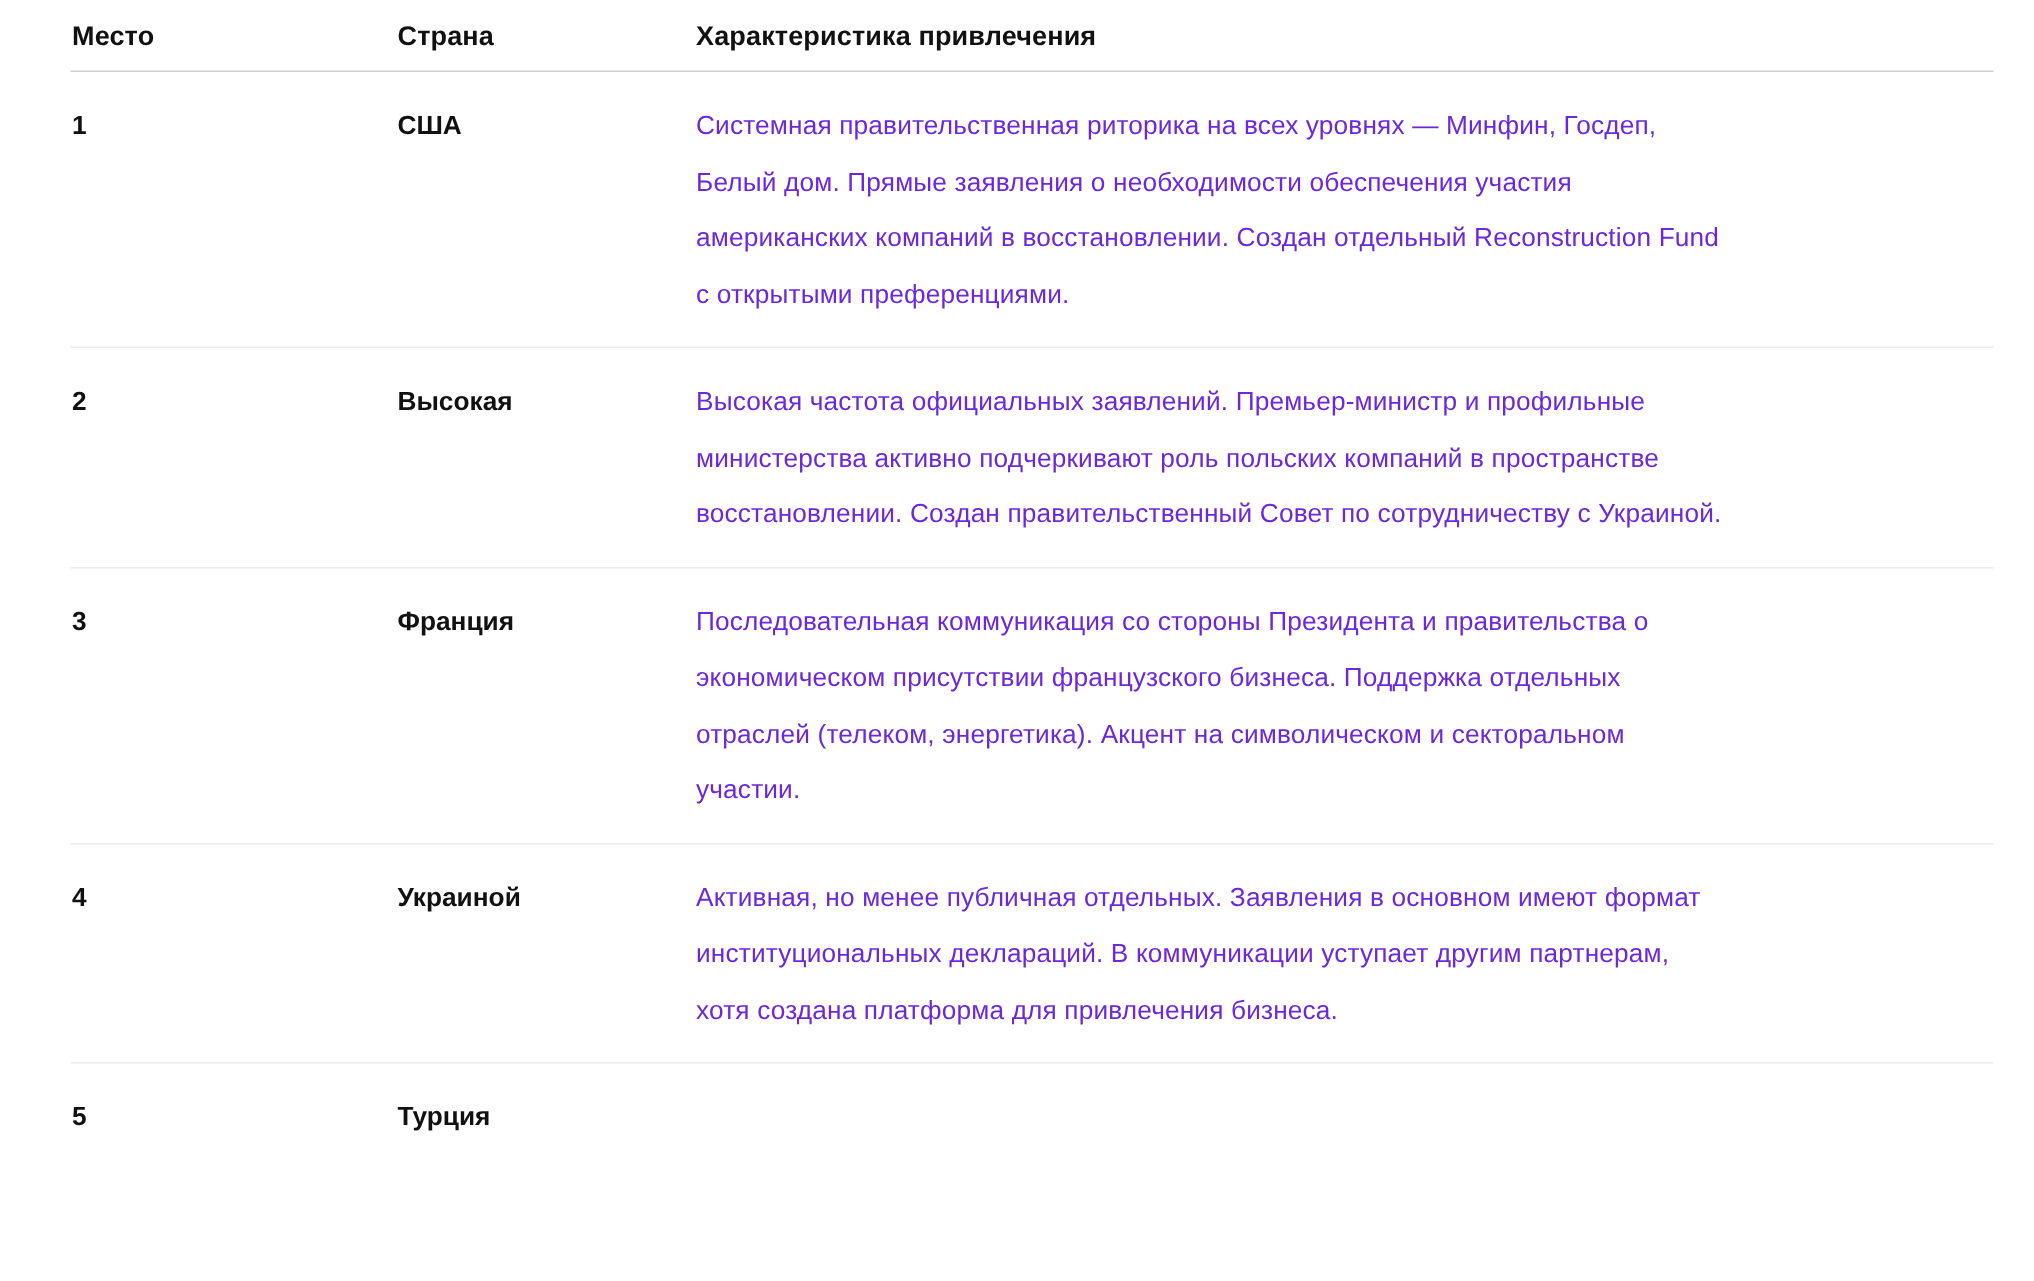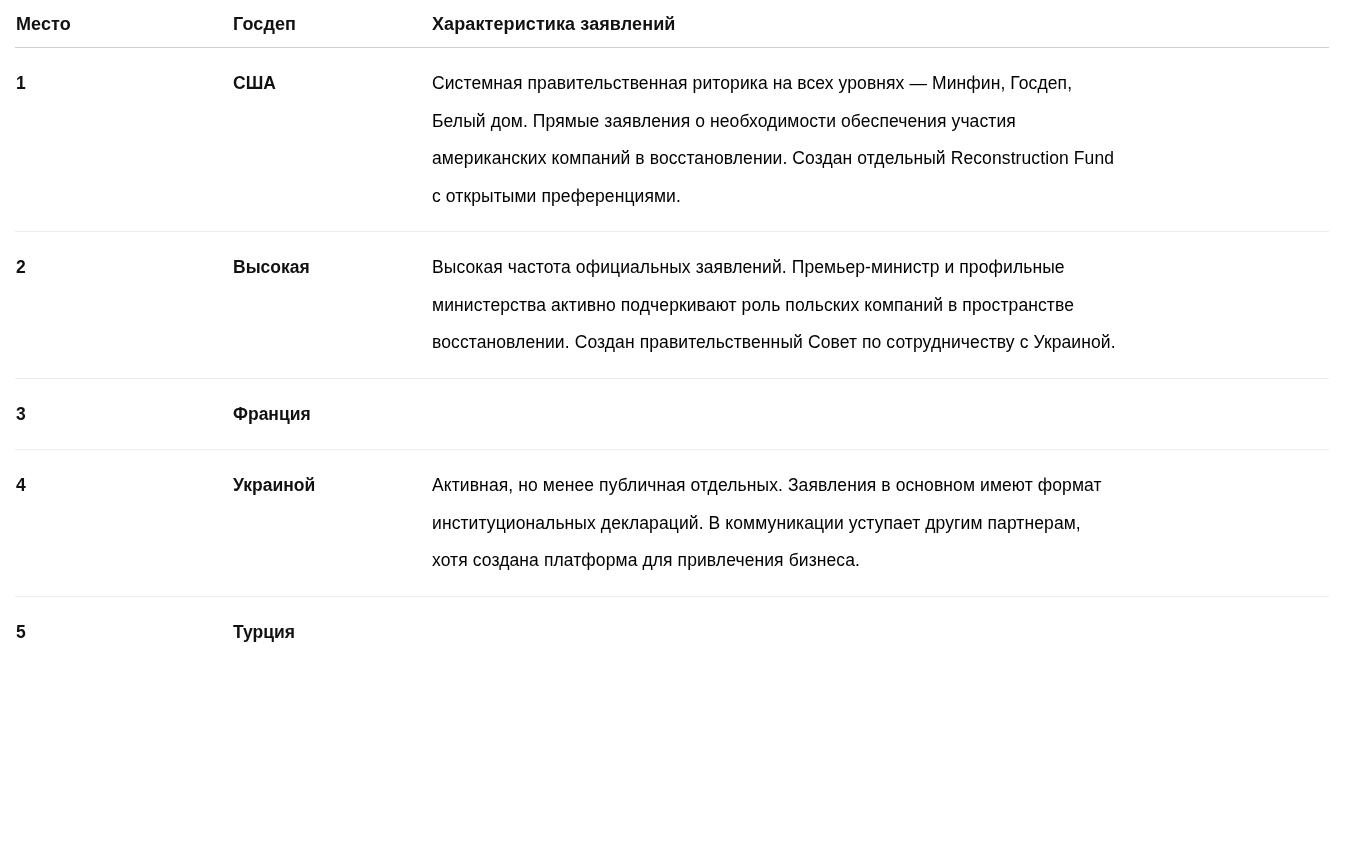--- a/index.html
+++ b/index.html
@@ -27,6 +27,7 @@
     display: grid;
     grid-template-columns: 217px 199px 1fr;
     align-items: start;
+    margin-left: 32px;
   }
   .t-head {
     border-bottom: 1px solid #d0d0d0;

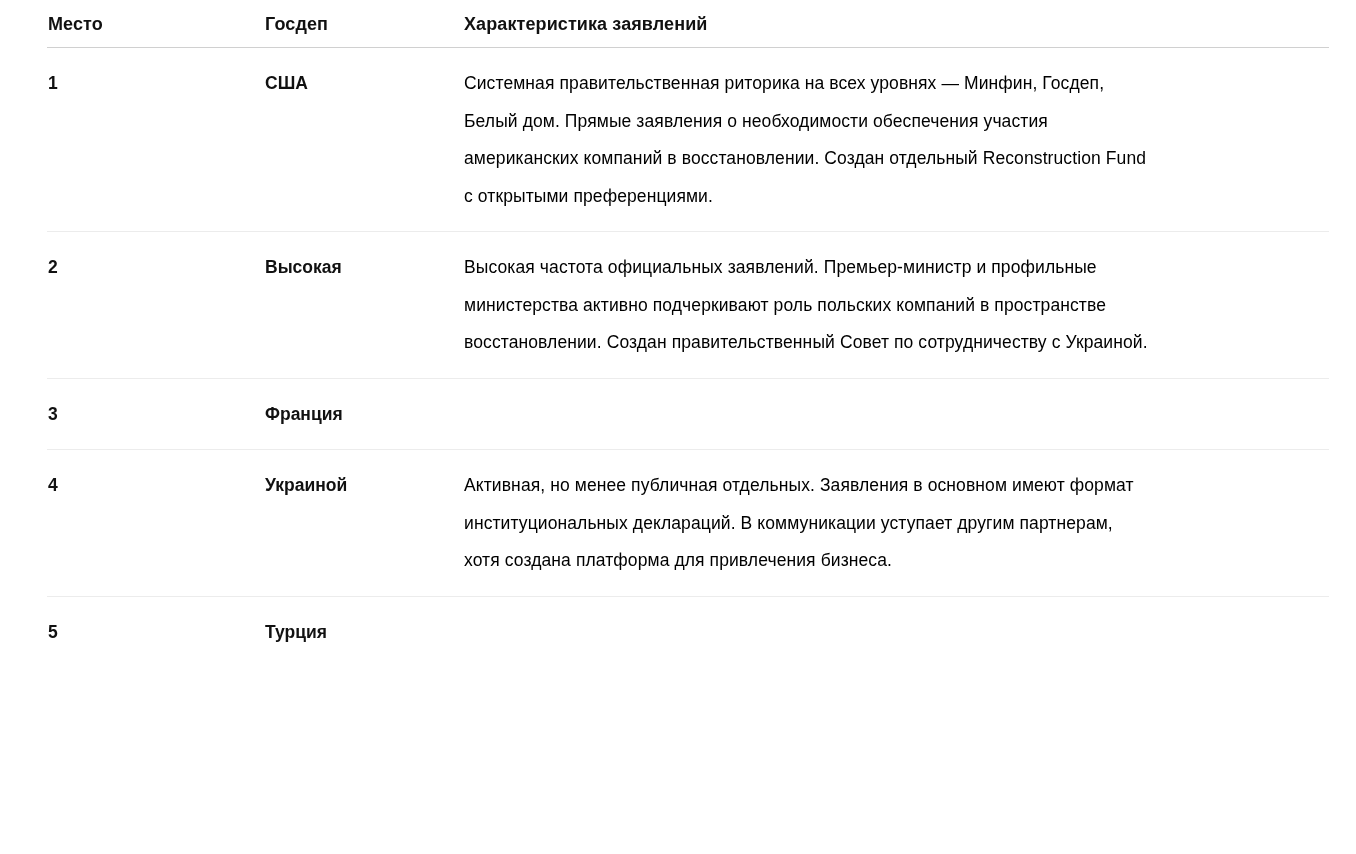--- a/index.html
+++ b/index.html
@@ -72,7 +72,7 @@
 
     <div class="t-head t-row">
       <div class="cell">Место</div>
-      <div class="cell">Госдеп</div>
+      <div class="cell">Страна</div>
       <div class="cell">Характеристика заявлений</div>
     </div>
 

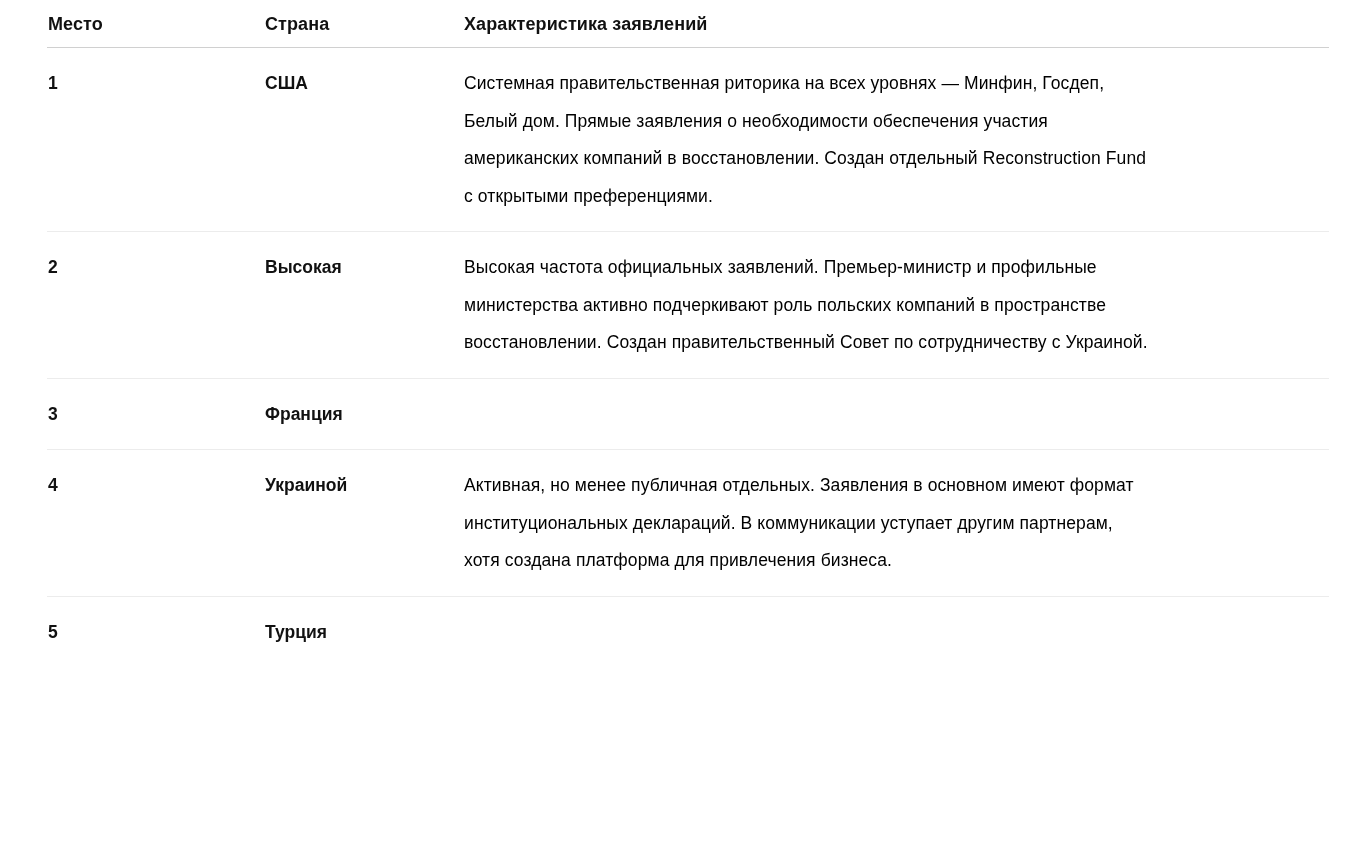--- a/index.html
+++ b/index.html
@@ -73,7 +73,7 @@
     <div class="t-head t-row">
       <div class="cell">Место</div>
       <div class="cell">Страна</div>
-      <div class="cell">Характеристика заявлений</div>
+      <div class="cell">Характеристика привлечения</div>
     </div>
 
     <div class="t-body">

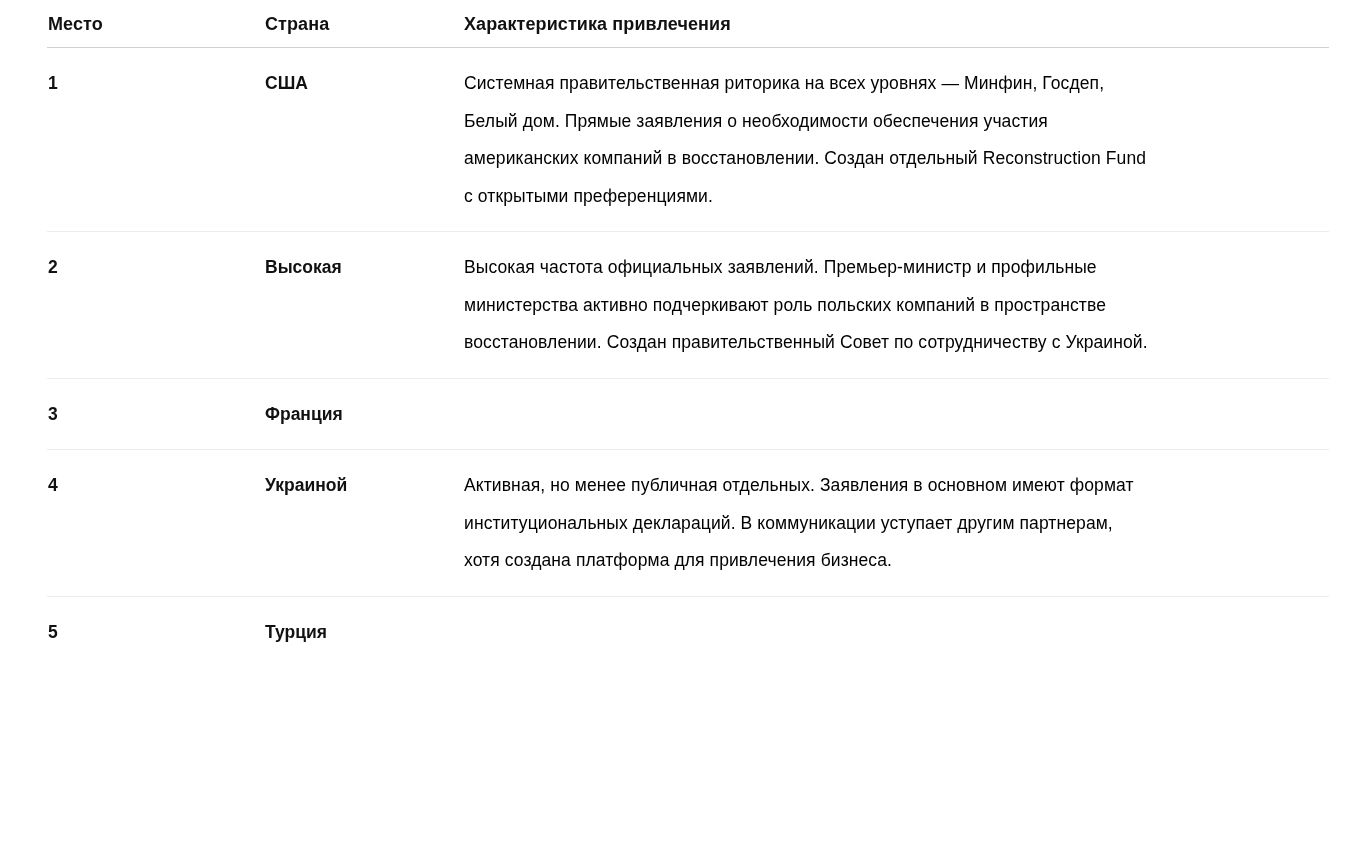--- a/index.html
+++ b/index.html
@@ -59,7 +59,7 @@
   }
   .cell-desc {
     white-space: pre-line;
-    color: #000000;
+    color: #6d28d9;
     letter-spacing: 0.1px;
     padding-right: 2px;
   }

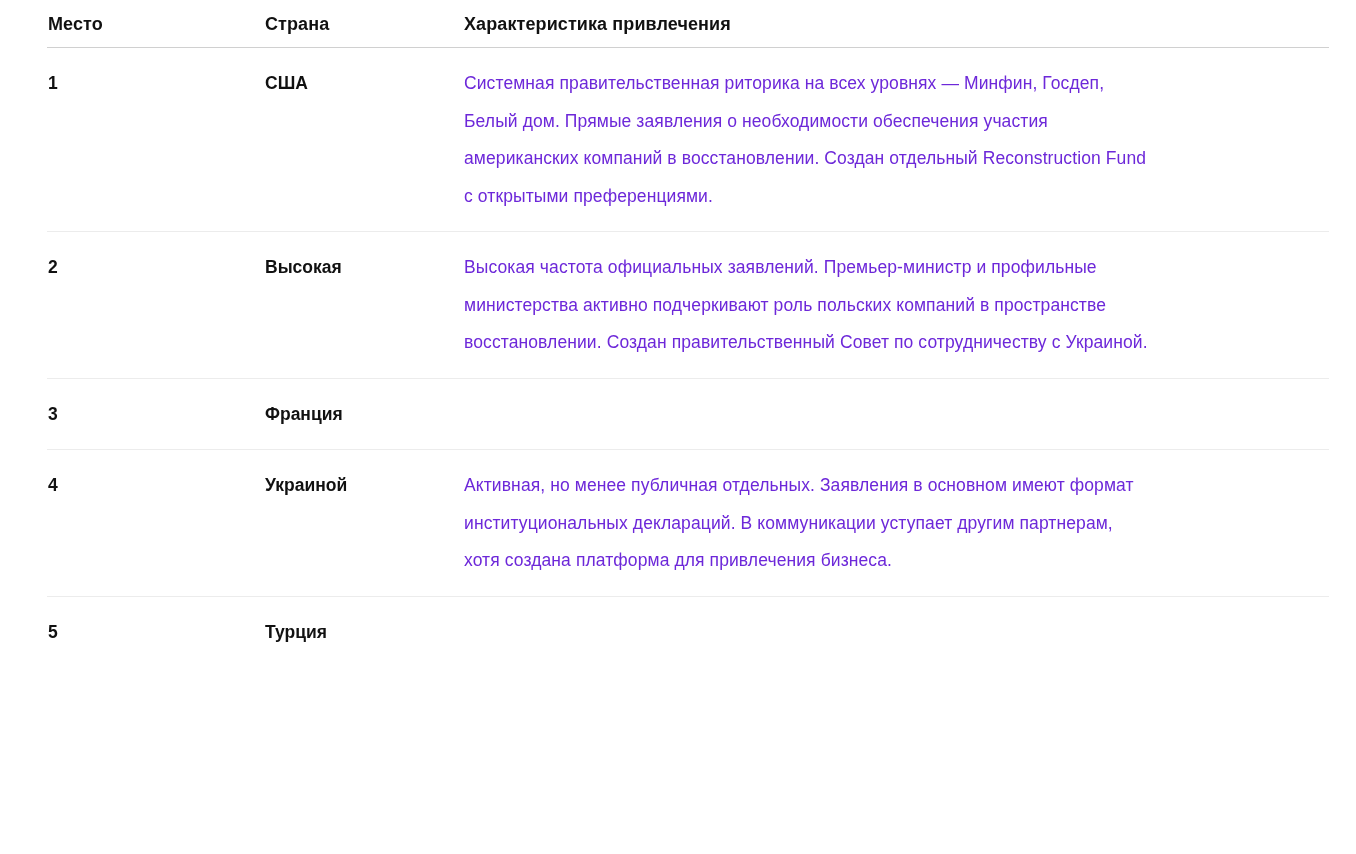--- a/index.html
+++ b/index.html
@@ -97,6 +97,10 @@
   <div class="t-row">
     <div class="cell cell-place">3</div>
     <div class="cell cell-country">Франция</div>
+    <div class="cell cell-desc">Последовательная коммуникация со стороны Президента и правительства о
+экономическом присутствии французского бизнеса. Поддержка отдельных
+отраслей (телеком, энергетика). Акцент на символическом и секторальном
+участии.</div>
   </div>
 
   <div class="t-row">

